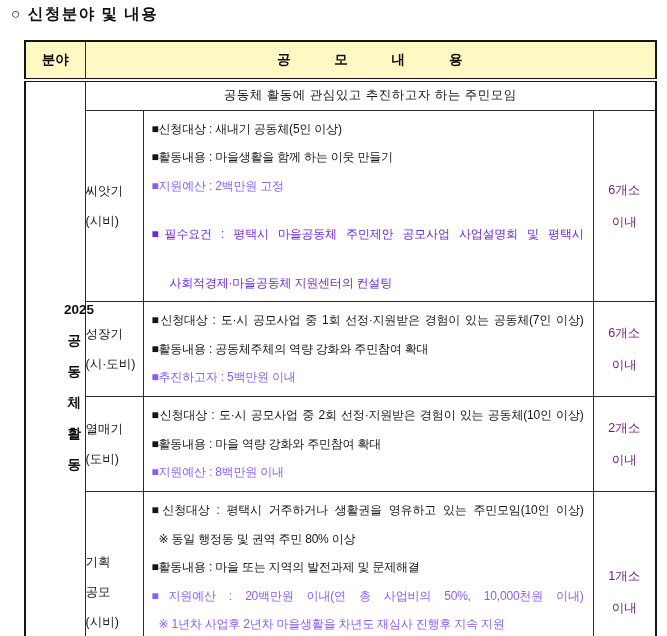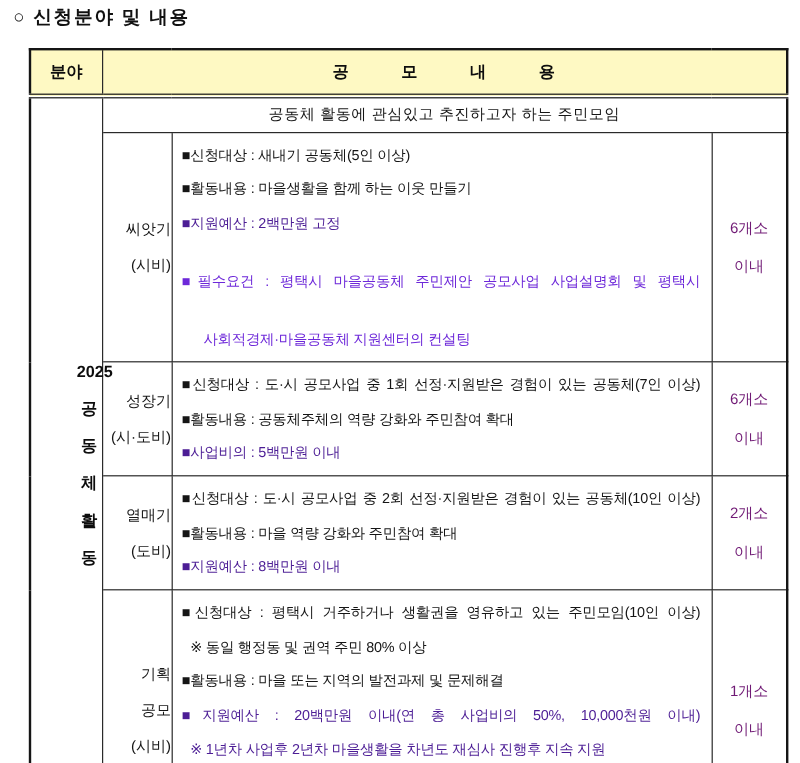--- a/index.html
+++ b/index.html
@@ -80,7 +80,7 @@
   }
   td.field-cell .fline { line-height: 31px; padding-left: 38px; }
   td.stage-cell {
-    text-align: right;
+    text-align: left;
     font-size: 12.5px;
     color: #151515;
     white-space: nowrap;

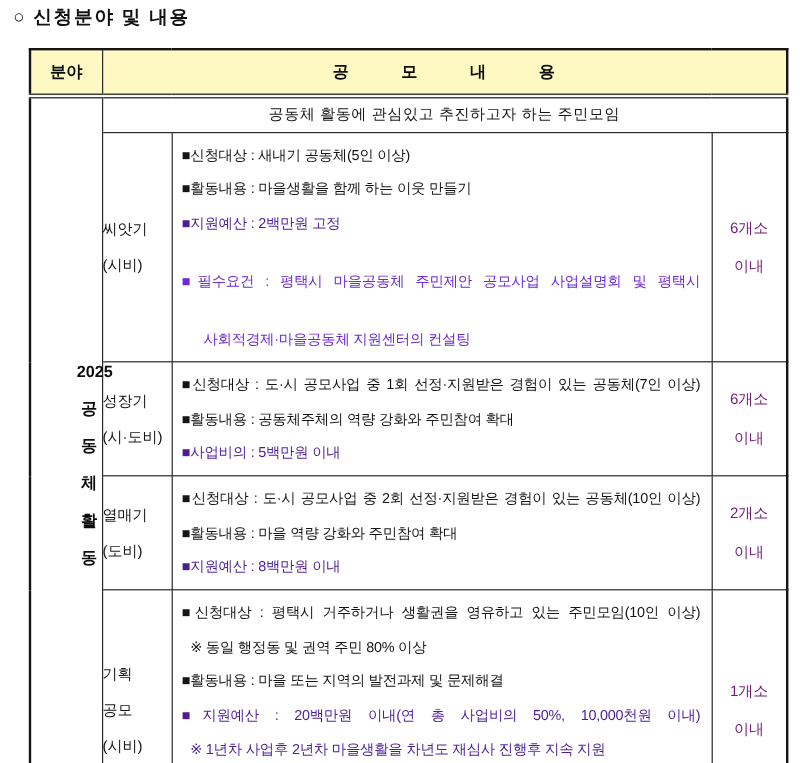--- a/index.html
+++ b/index.html
@@ -107,7 +107,7 @@
     text-align: justify;
     text-align-last: justify;
   }
-  .li.red  { color: #4c1d95; }
+  .li.red  { color: #8b5cf6; }
   .li.bold { font-weight: normal; color: #6d28d9; margin-top: 20px; }
   .li.wrap2 { padding-left: 18px; }
   .li.note  { padding-left: 7px; }

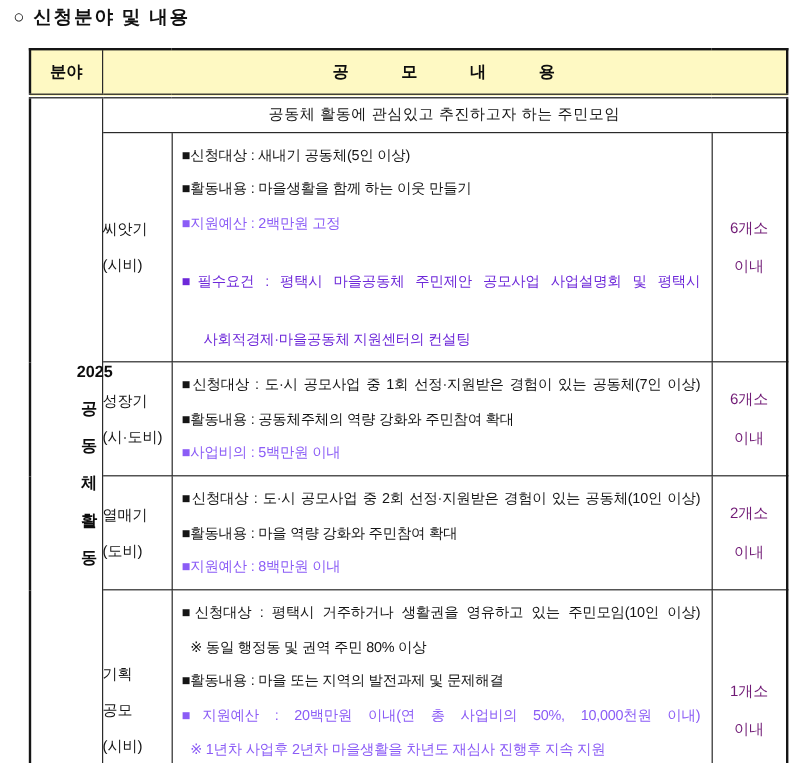--- a/index.html
+++ b/index.html
@@ -168,7 +168,7 @@
       <td class="content-cell">
         <div class="li just">■신청대상 : 도·시 공모사업 중 1회 선정·지원받은 경험이 있는 공동체(7인 이상)</div>
         <div class="li">■활동내용 : 공동체주체의 역량 강화와 주민참여 확대</div>
-        <div class="li red">■사업비의 : 5백만원 이내</div>
+        <div class="li red">■추진하고자 : 5백만원 이내</div>
       </td>
       <td class="quota-cell">
         <div class="qline">6개소</div>

